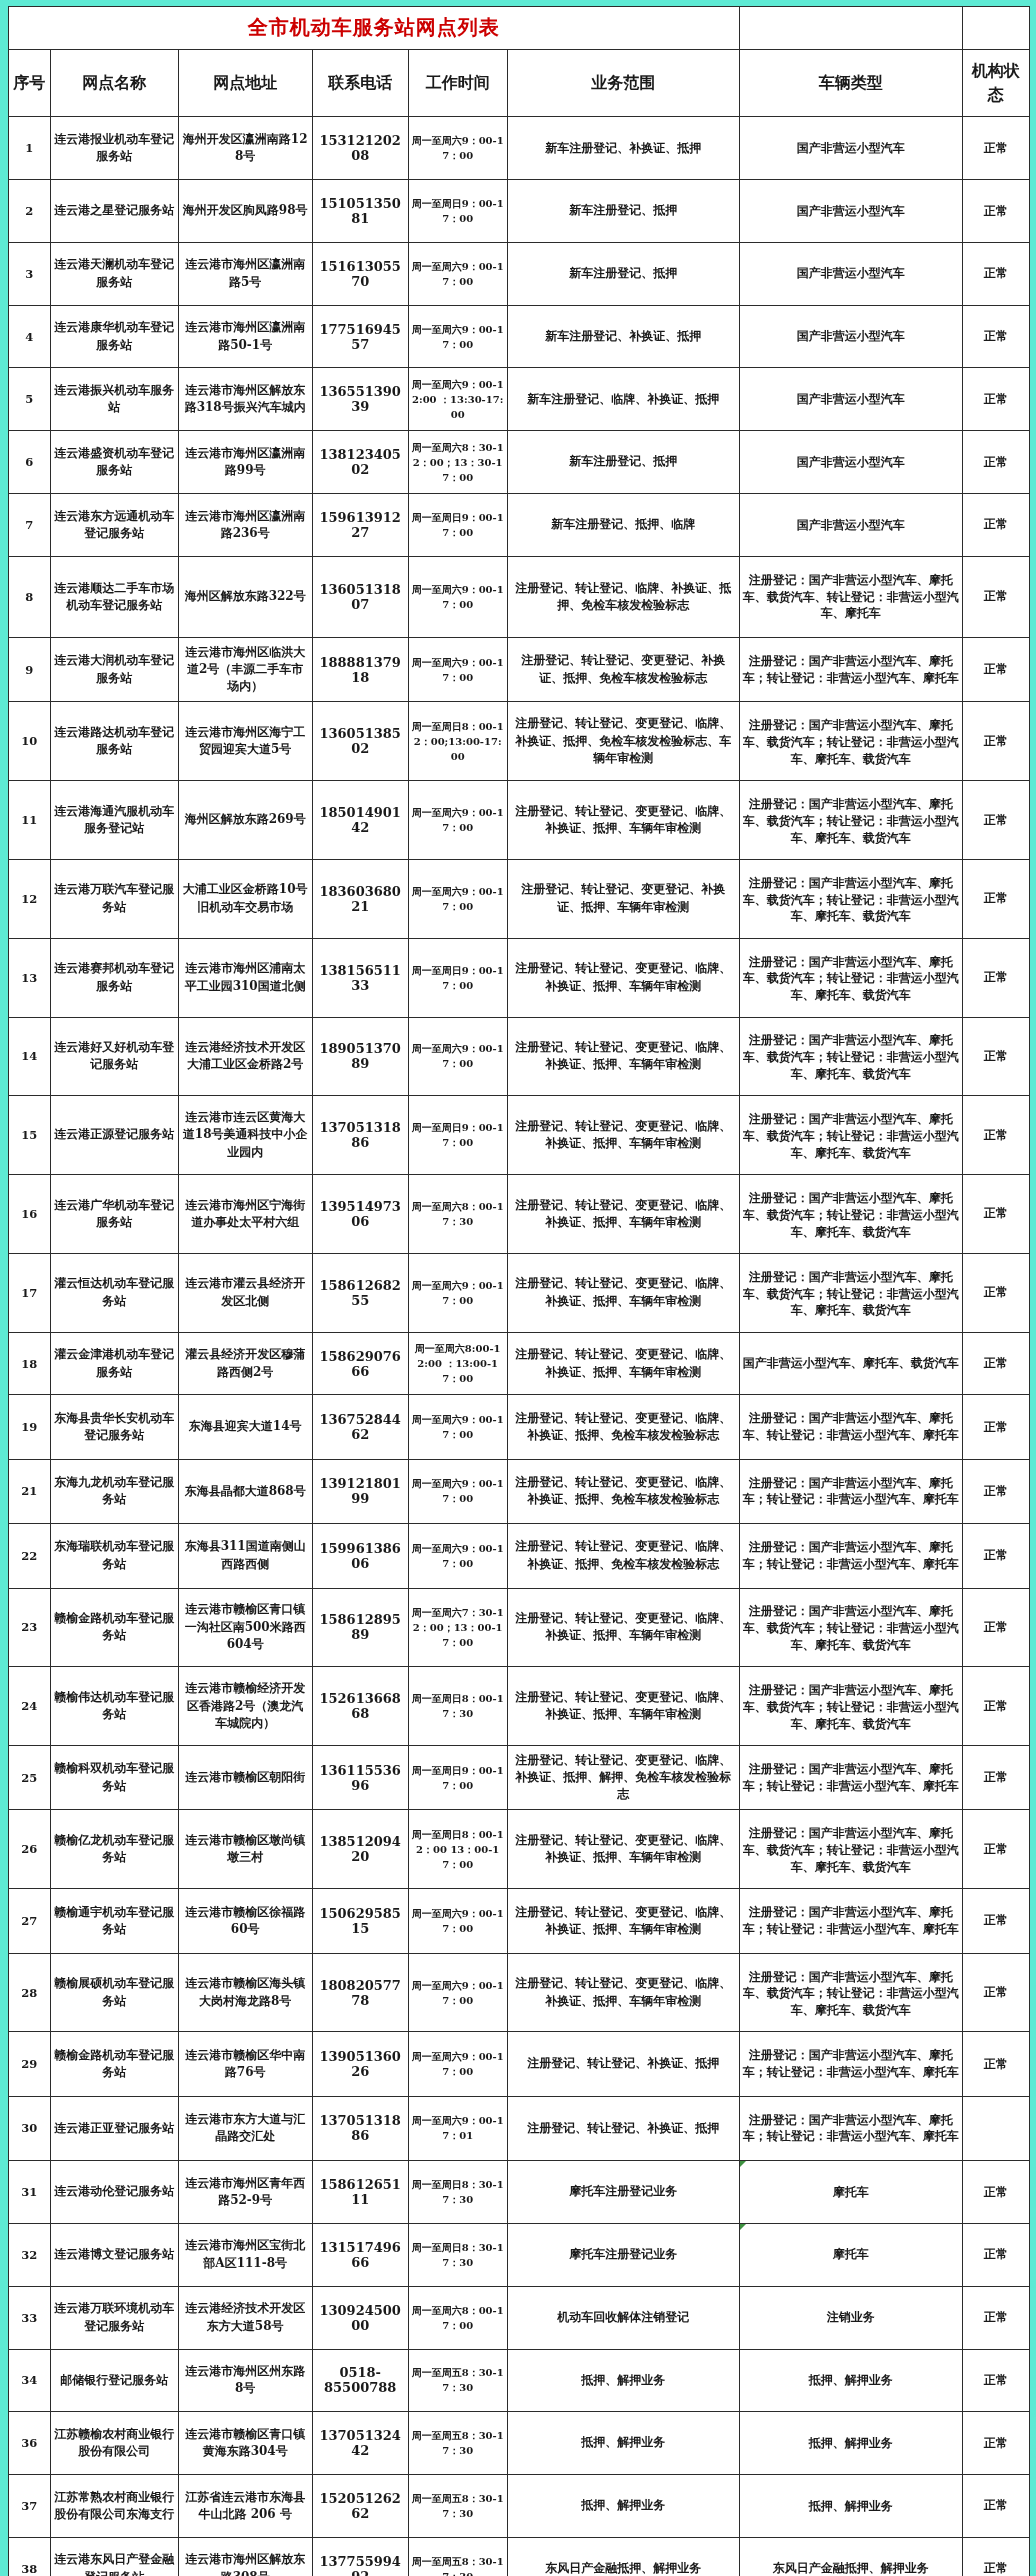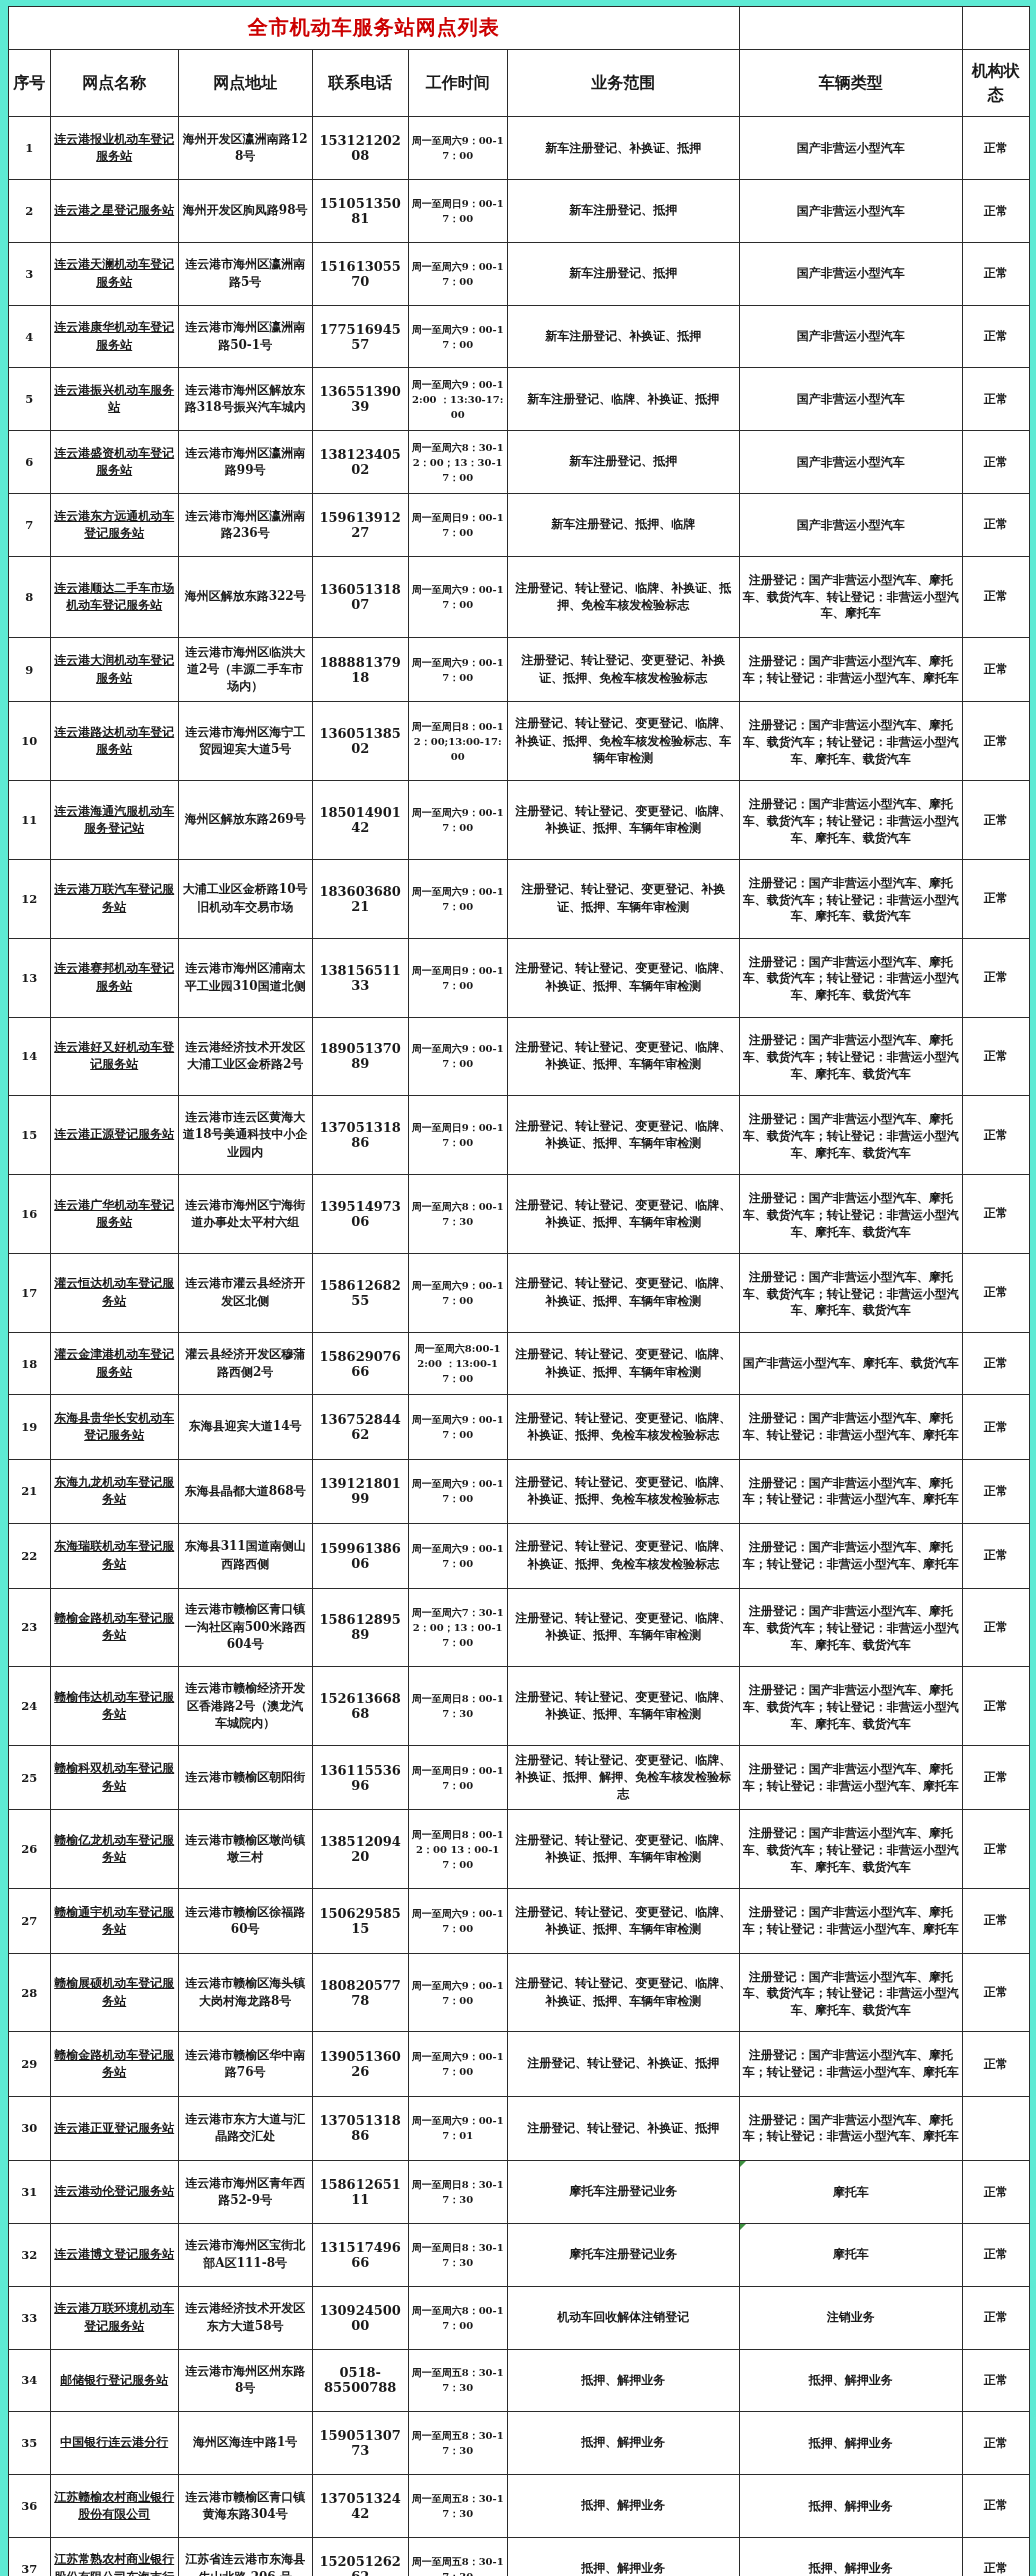--- a/index.html
+++ b/index.html
@@ -20,7 +20,7 @@
   .title-cell { font-size:20px; letter-spacing:1px; }
   tr.head-row th { font-size:16px; height:61px; line-height:1.5; }
   td.c-no     { font-size:11.5px; }
-  td.c-name   { font-size:12px; line-height:1.45;text-decoration:underline; }
+  td.c-name   { font-size:12px; line-height:1.45; }
   td.c-addr   { font-size:12px; line-height:1.45; }
   td.c-phone  { font-size:13px; white-space:pre-line; }
   td.c-hours  { font-size:10px; line-height:1.5; }

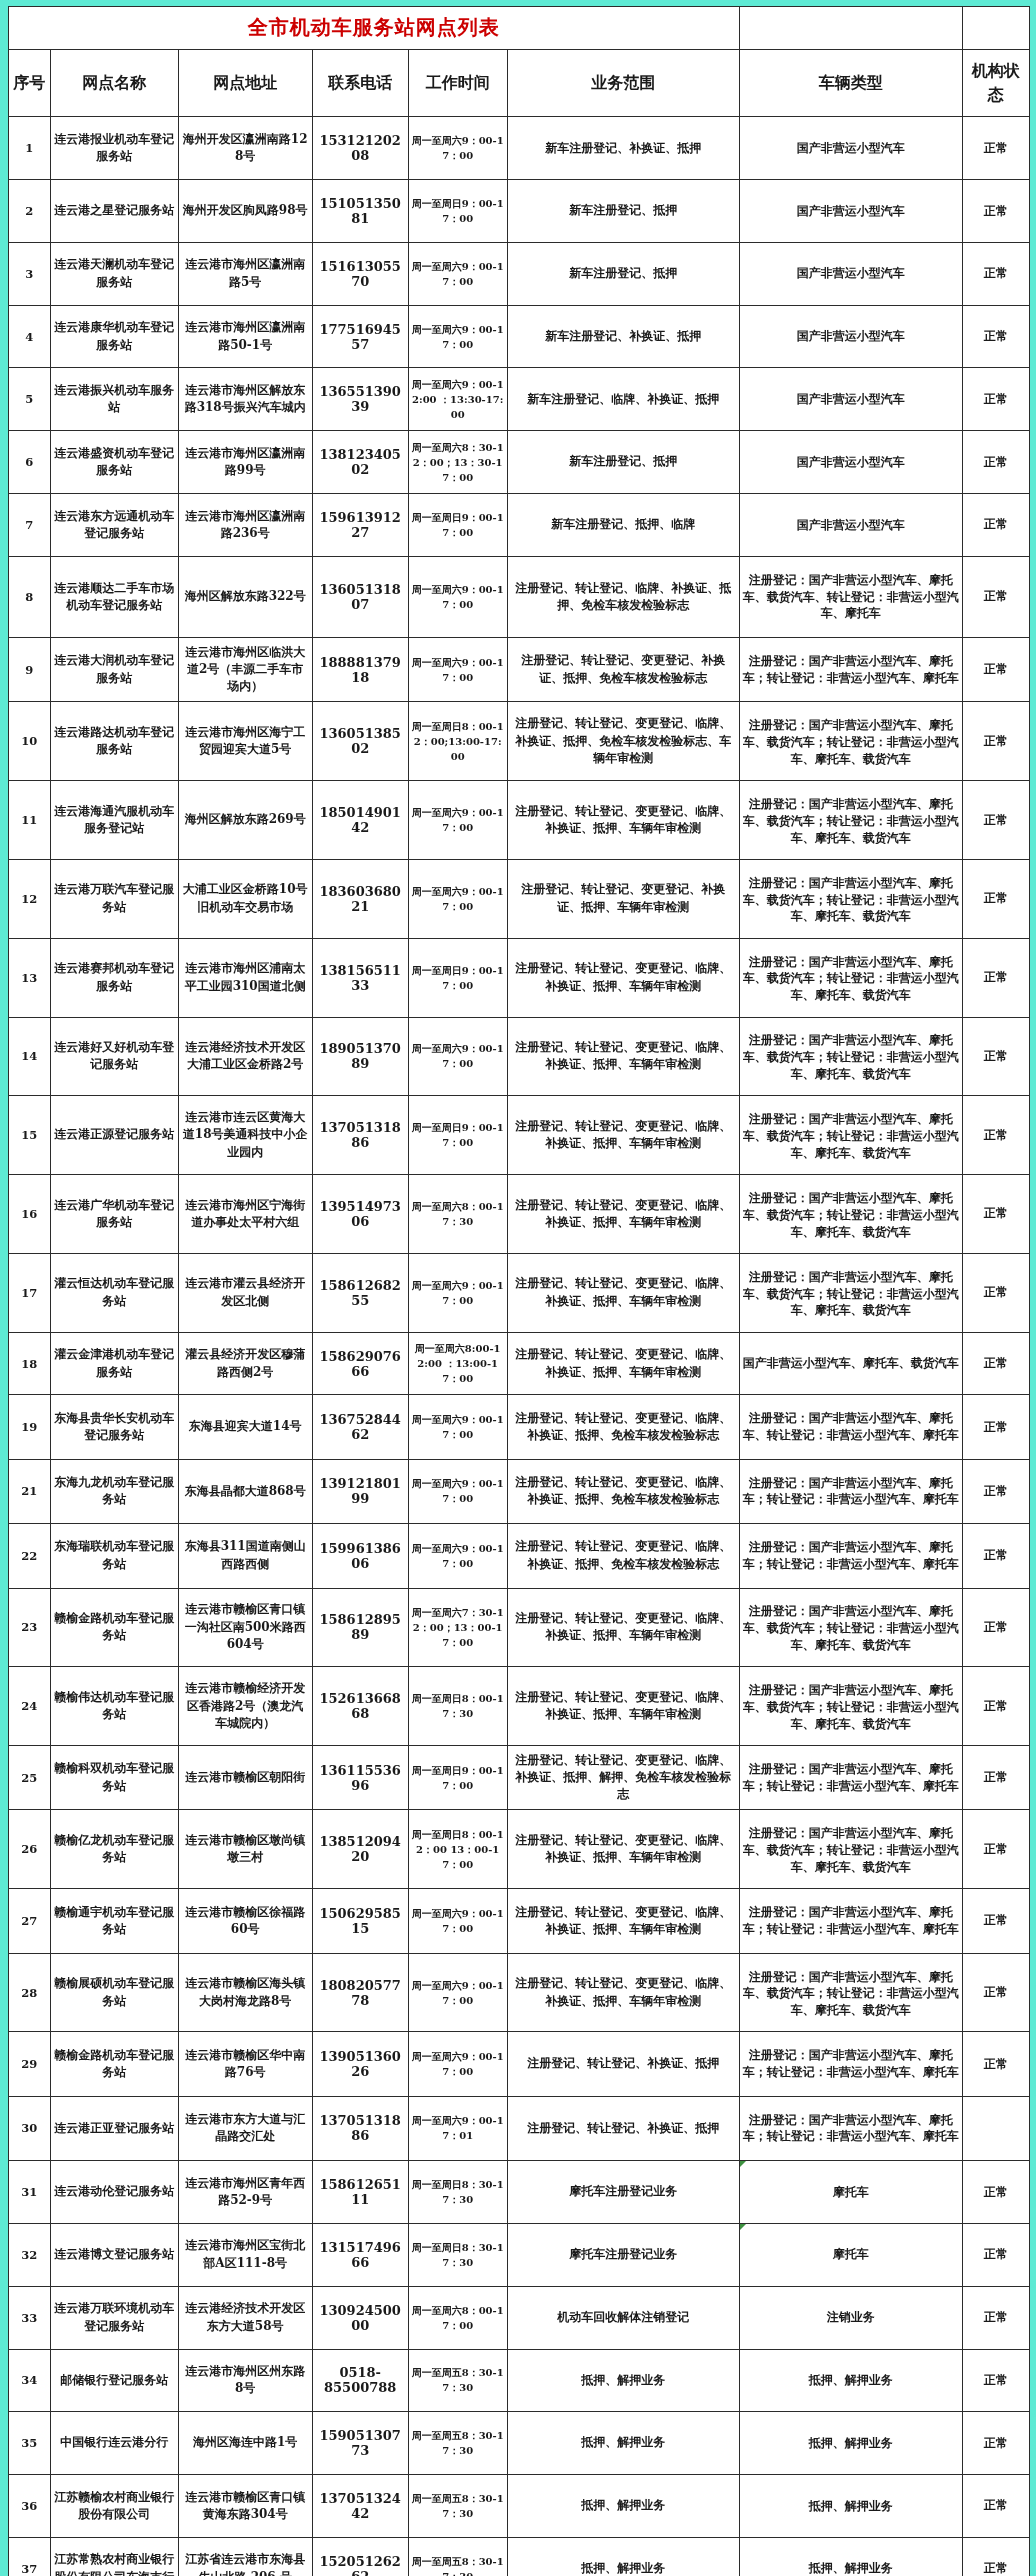--- a/index.html
+++ b/index.html
@@ -466,18 +466,6 @@
           <td class="c-status">正常</td>
         </tr>
         <tr>
-          <td class="c-no">35</td>
-          <td class="c-name">中国银行连云港分行</td>
-          <td class="c-addr">海州区海连中路1号</td>
-          <td class="c-phone">15905130773</td>
-          <td class="c-hours">周一至周五8：30-17：30</td>
-          <td class="c-scope">抵押、解押业务</td>
-          <td class="c-vehicle">
-            <div class="wrap">抵押、解押业务</div>
-          </td>
-          <td class="c-status">正常</td>
-        </tr>
-        <tr>
           <td class="c-no">36</td>
           <td class="c-name">江苏赣榆农村商业银行股份有限公司</td>
           <td class="c-addr">连云港市赣榆区青口镇黄海东路304号</td>

